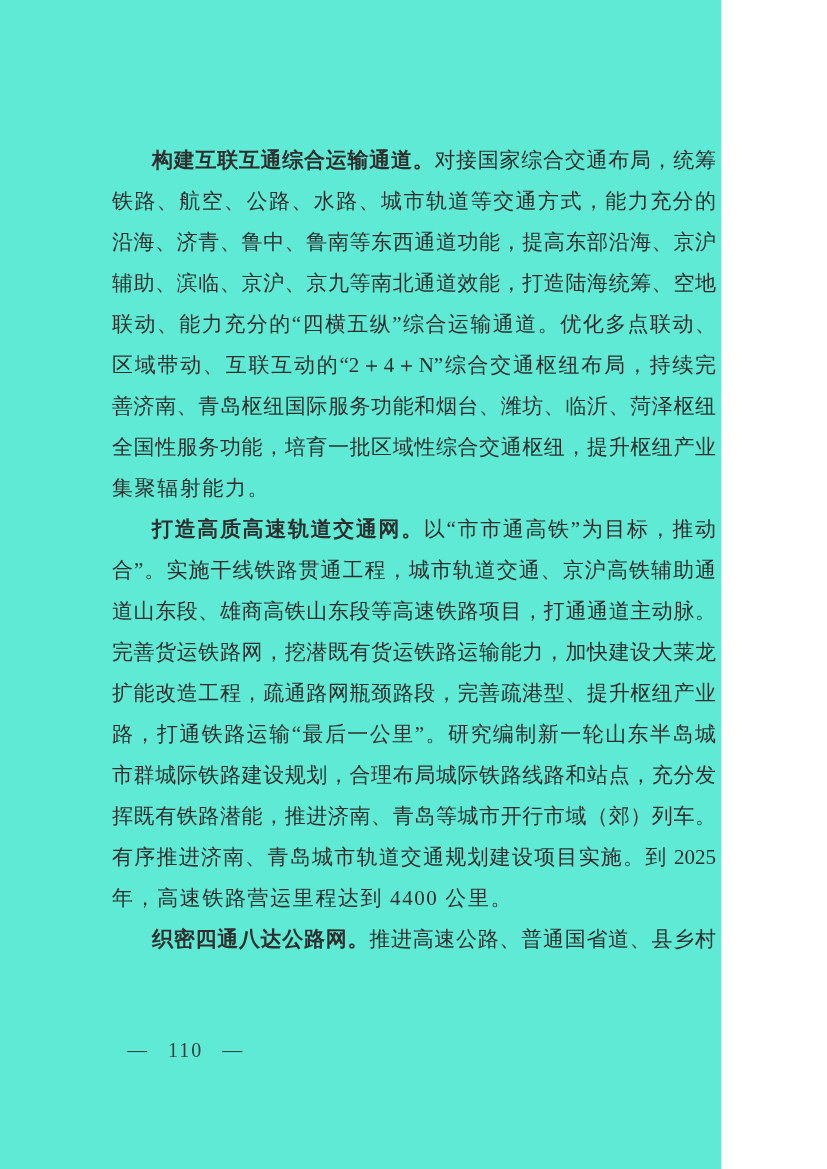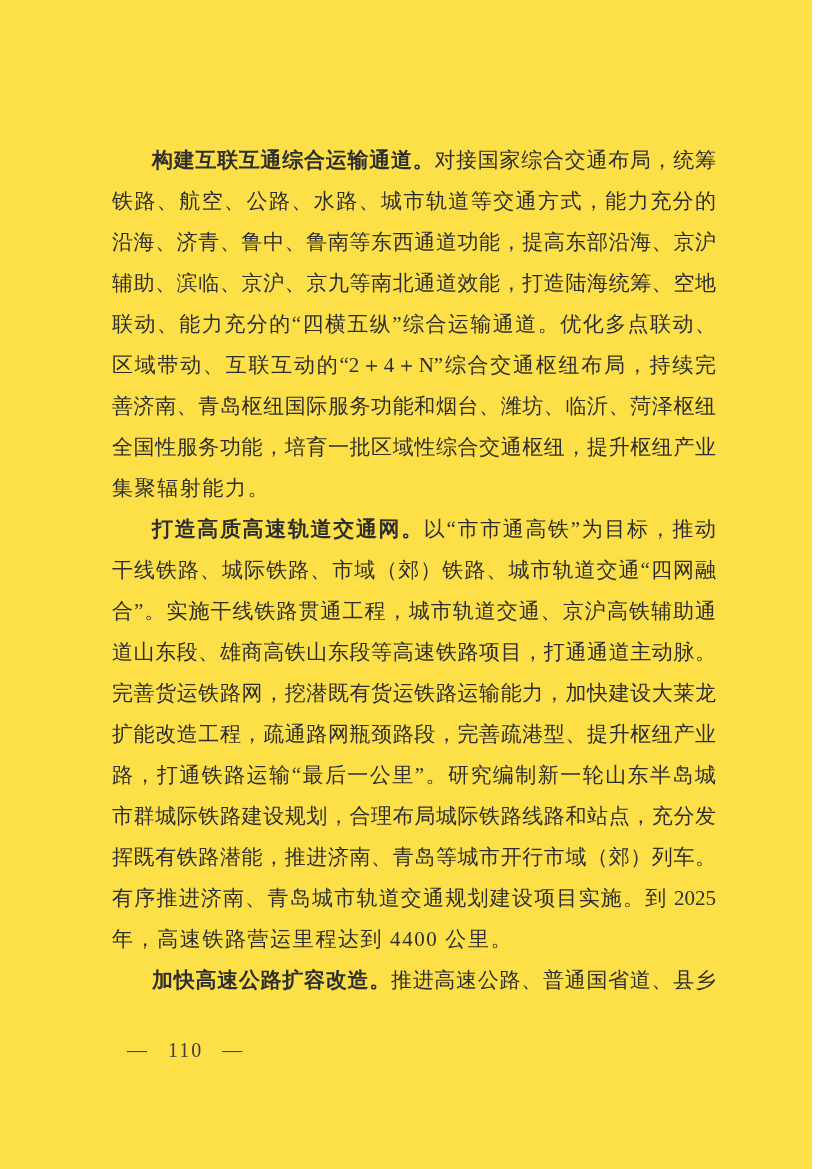--- a/index.html
+++ b/index.html
@@ -9,9 +9,9 @@
   }
   .page {
     position: relative;
-    width: 812px;
+    width: 721px;
     height: 1169px;
-    background: #fde047;
+    background: #5eead4;
     overflow: hidden;
     font-family: "Liberation Serif", serif;
   }

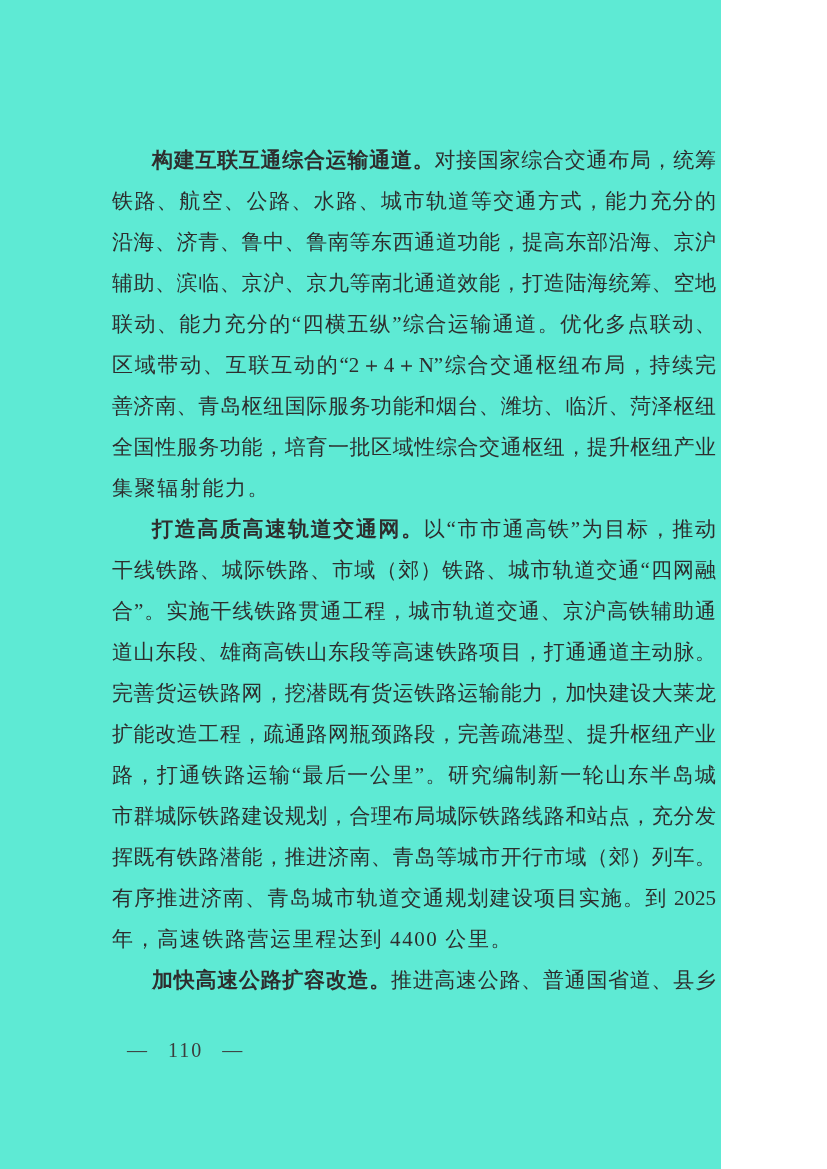--- a/index.html
+++ b/index.html
@@ -69,7 +69,6 @@
       <div class="line"><span class="seg">全国性服务功能，培育一批区域性综合交通枢纽，提升枢纽产业</span></div>
       <div class="line last"><span class="seg">集聚辐射能力。</span></div>
       <div class="line indent"><span class="seg-bold">打造高质高速轨道交通网。</span><span class="seg">以“市市通高铁”为目标，推动</span></div>
-      <div class="line"><span class="seg">干线铁路、城际铁路、市域（郊）铁路、城市轨道交通“四网融</span></div>
       <div class="line"><span class="seg">合”。实施干线铁路贯通工程，城市轨道交通、京沪高铁辅助通</span></div>
       <div class="line"><span class="seg">道山东段、雄商高铁山东段等高速铁路项目，打通通道主动脉。</span></div>
       <div class="line"><span class="seg">完善货运铁路网，挖潜既有货运铁路运输能力，加快建设大莱龙</span></div>

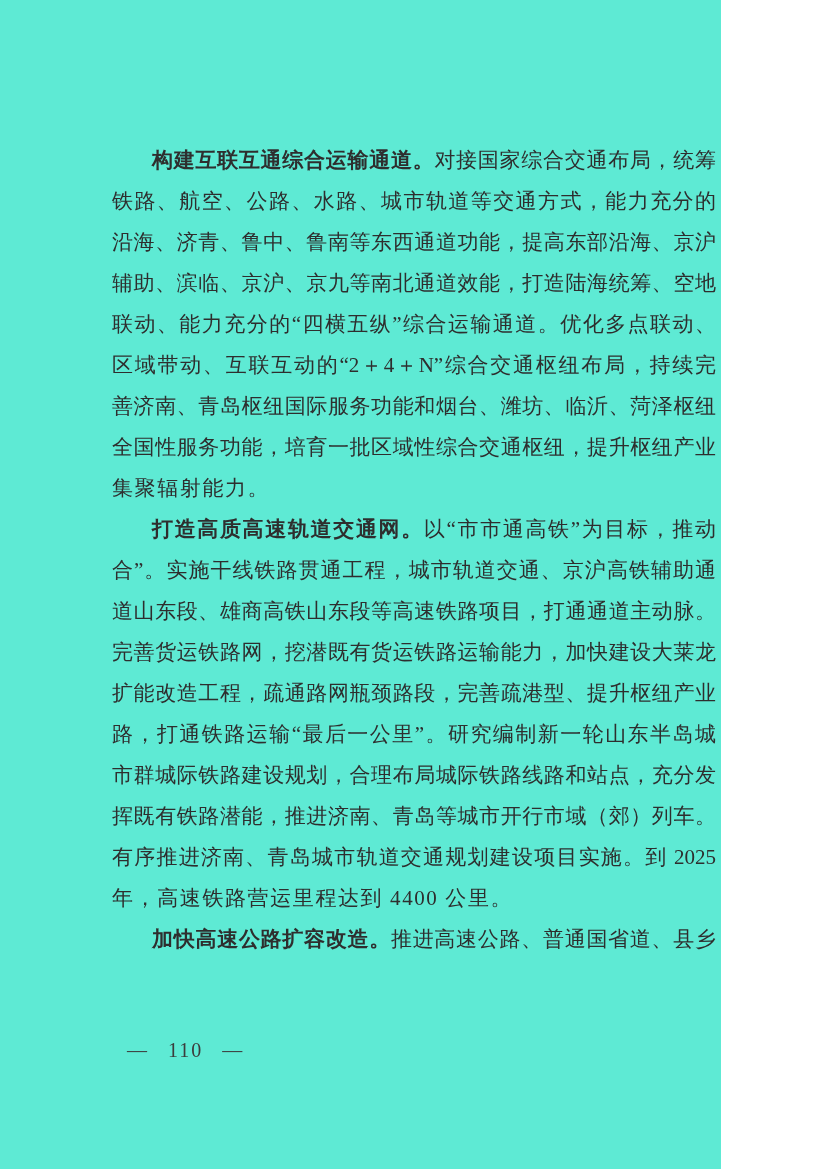--- a/index.html
+++ b/index.html
@@ -78,7 +78,7 @@
       <div class="line"><span class="seg">挥既有铁路潜能，推进济南、青岛等城市开行市域（郊）列车。</span></div>
       <div class="line"><span class="seg">有序推进济南、青岛城市轨道交通规划建设项目实施。到 2025</span></div>
       <div class="line last"><span class="seg">年，高速铁路营运里程达到 4400 公里。</span></div>
-      <div class="line indent"><span class="seg-bold">加快高速公路扩容改造。</span><span class="seg">推进高速公路、普通国省道、县乡村</span></div>
+      <div class="line indent"><span class="seg-bold">织密四通八达公路网。</span><span class="seg">推进高速公路、普通国省道、县乡村</span></div>
     </div>
   <div class="footer">— 110 —</div>
 </div>

